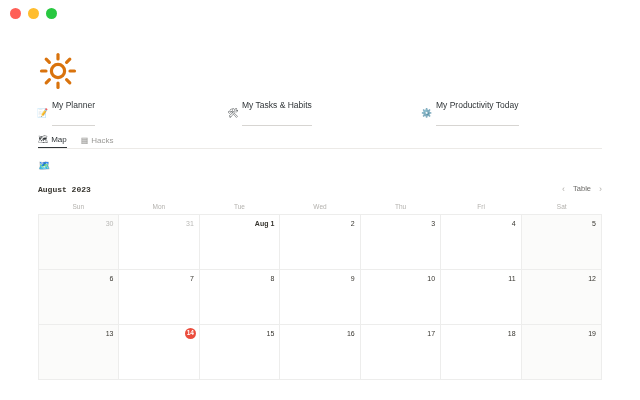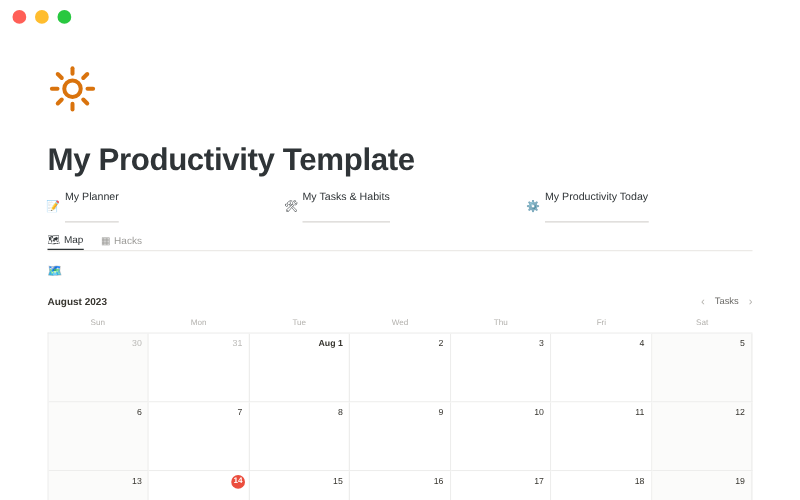--- a/index.html
+++ b/index.html
@@ -238,7 +238,6 @@
     </g>
   </svg>
 
-  <h1 class="page-title">My Productivity Template</h1>
 
   <div class="link-row">
     <div class="link-slot-1">

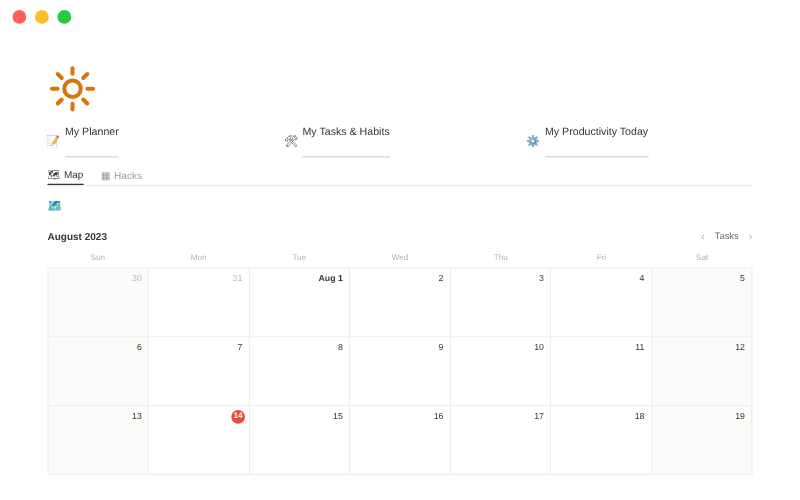--- a/index.html
+++ b/index.html
@@ -140,6 +140,7 @@
     font-size: 8px;
     font-weight: bold;
     color: #37352f;
+    font-family: Liberation Mono, monospace;
   }
   .cal-nav {
     display: flex;

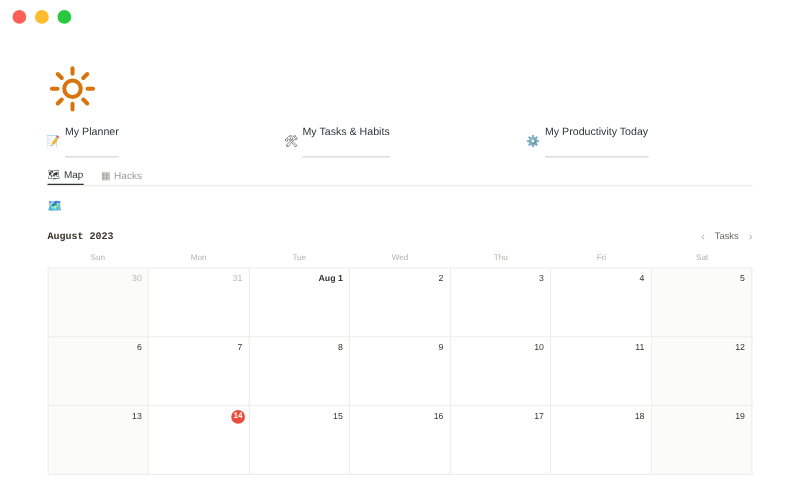--- a/index.html
+++ b/index.html
@@ -280,7 +280,7 @@
     <div class="cal-month">August 2023</div>
     <div class="cal-nav">
       <span class="cal-nav-btn">‹</span>
-      <span class="cal-today-btn">Tasks</span>
+      <span class="cal-today-btn">Table</span>
       <span class="cal-nav-btn">›</span>
     </div>
   </div>

